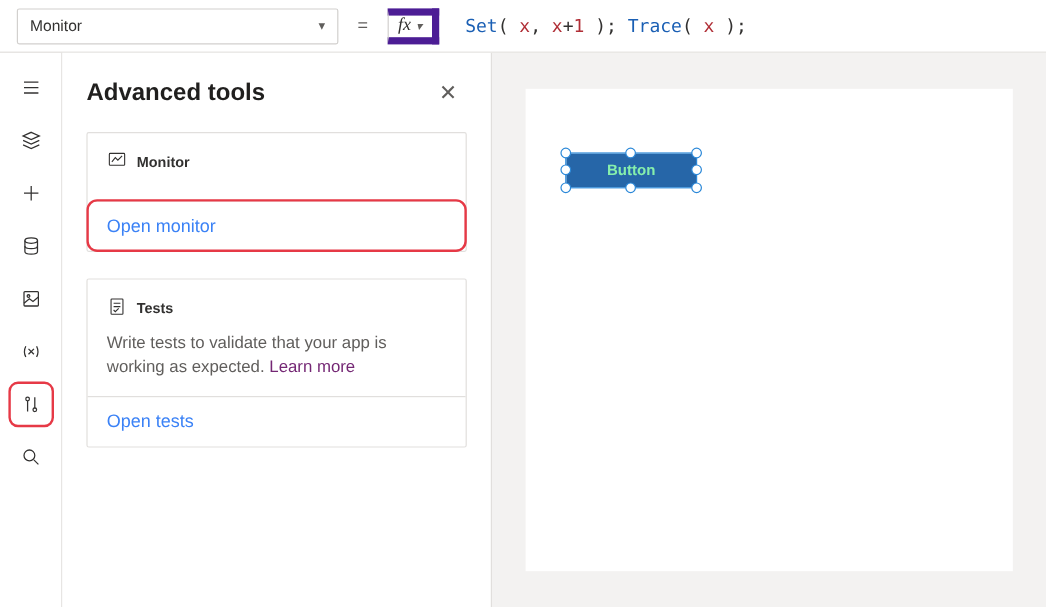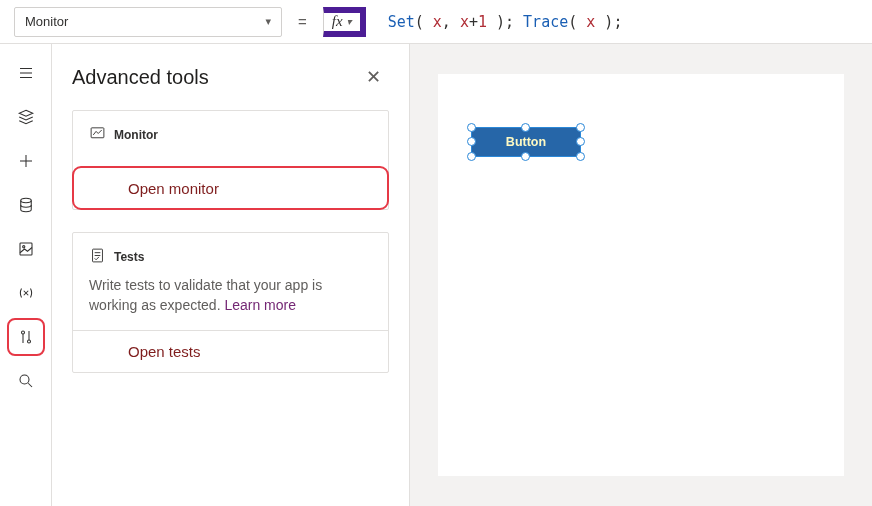--- a/index.html
+++ b/index.html
@@ -110,7 +110,7 @@
     }
     .panel-title {
       font-size: 20px;
-      font-weight: 400;
+      font-weight: 700;
       color: #201f1e;
     }
     .close-x {

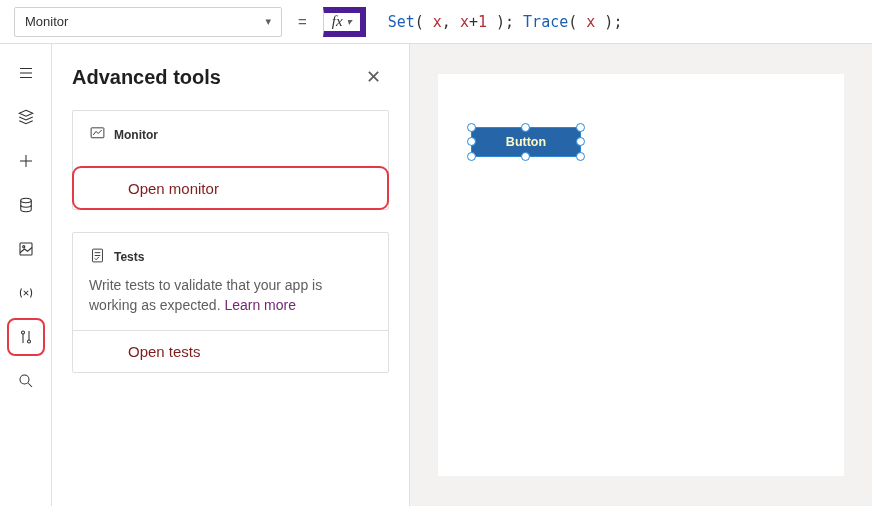--- a/index.html
+++ b/index.html
@@ -183,7 +183,7 @@
       width: 108px;
       height: 28px;
       background: #2666a8;
-      color: #fef9c3;
+      color: #86efac;
       display: flex;
       align-items: center;
       justify-content: center;

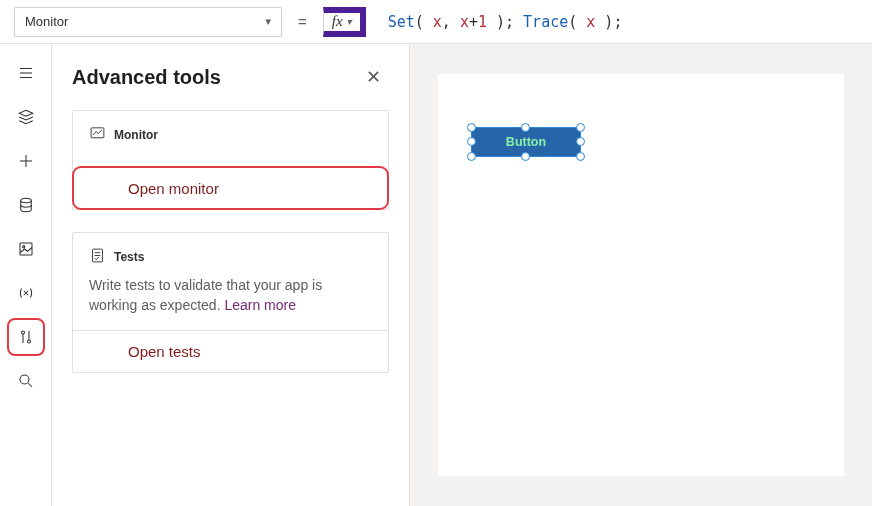--- a/index.html
+++ b/index.html
@@ -152,10 +152,9 @@
       padding: 12px 16px;
     }
     .card-footer a {
-      color: #7f1d1d;
+      color: #3b82f6;
       font-size: 15px;
       text-decoration: none;
-      margin-left: 39px;
     }
     .footer-highlighted {
       outline: 2.5px solid #e63946;

